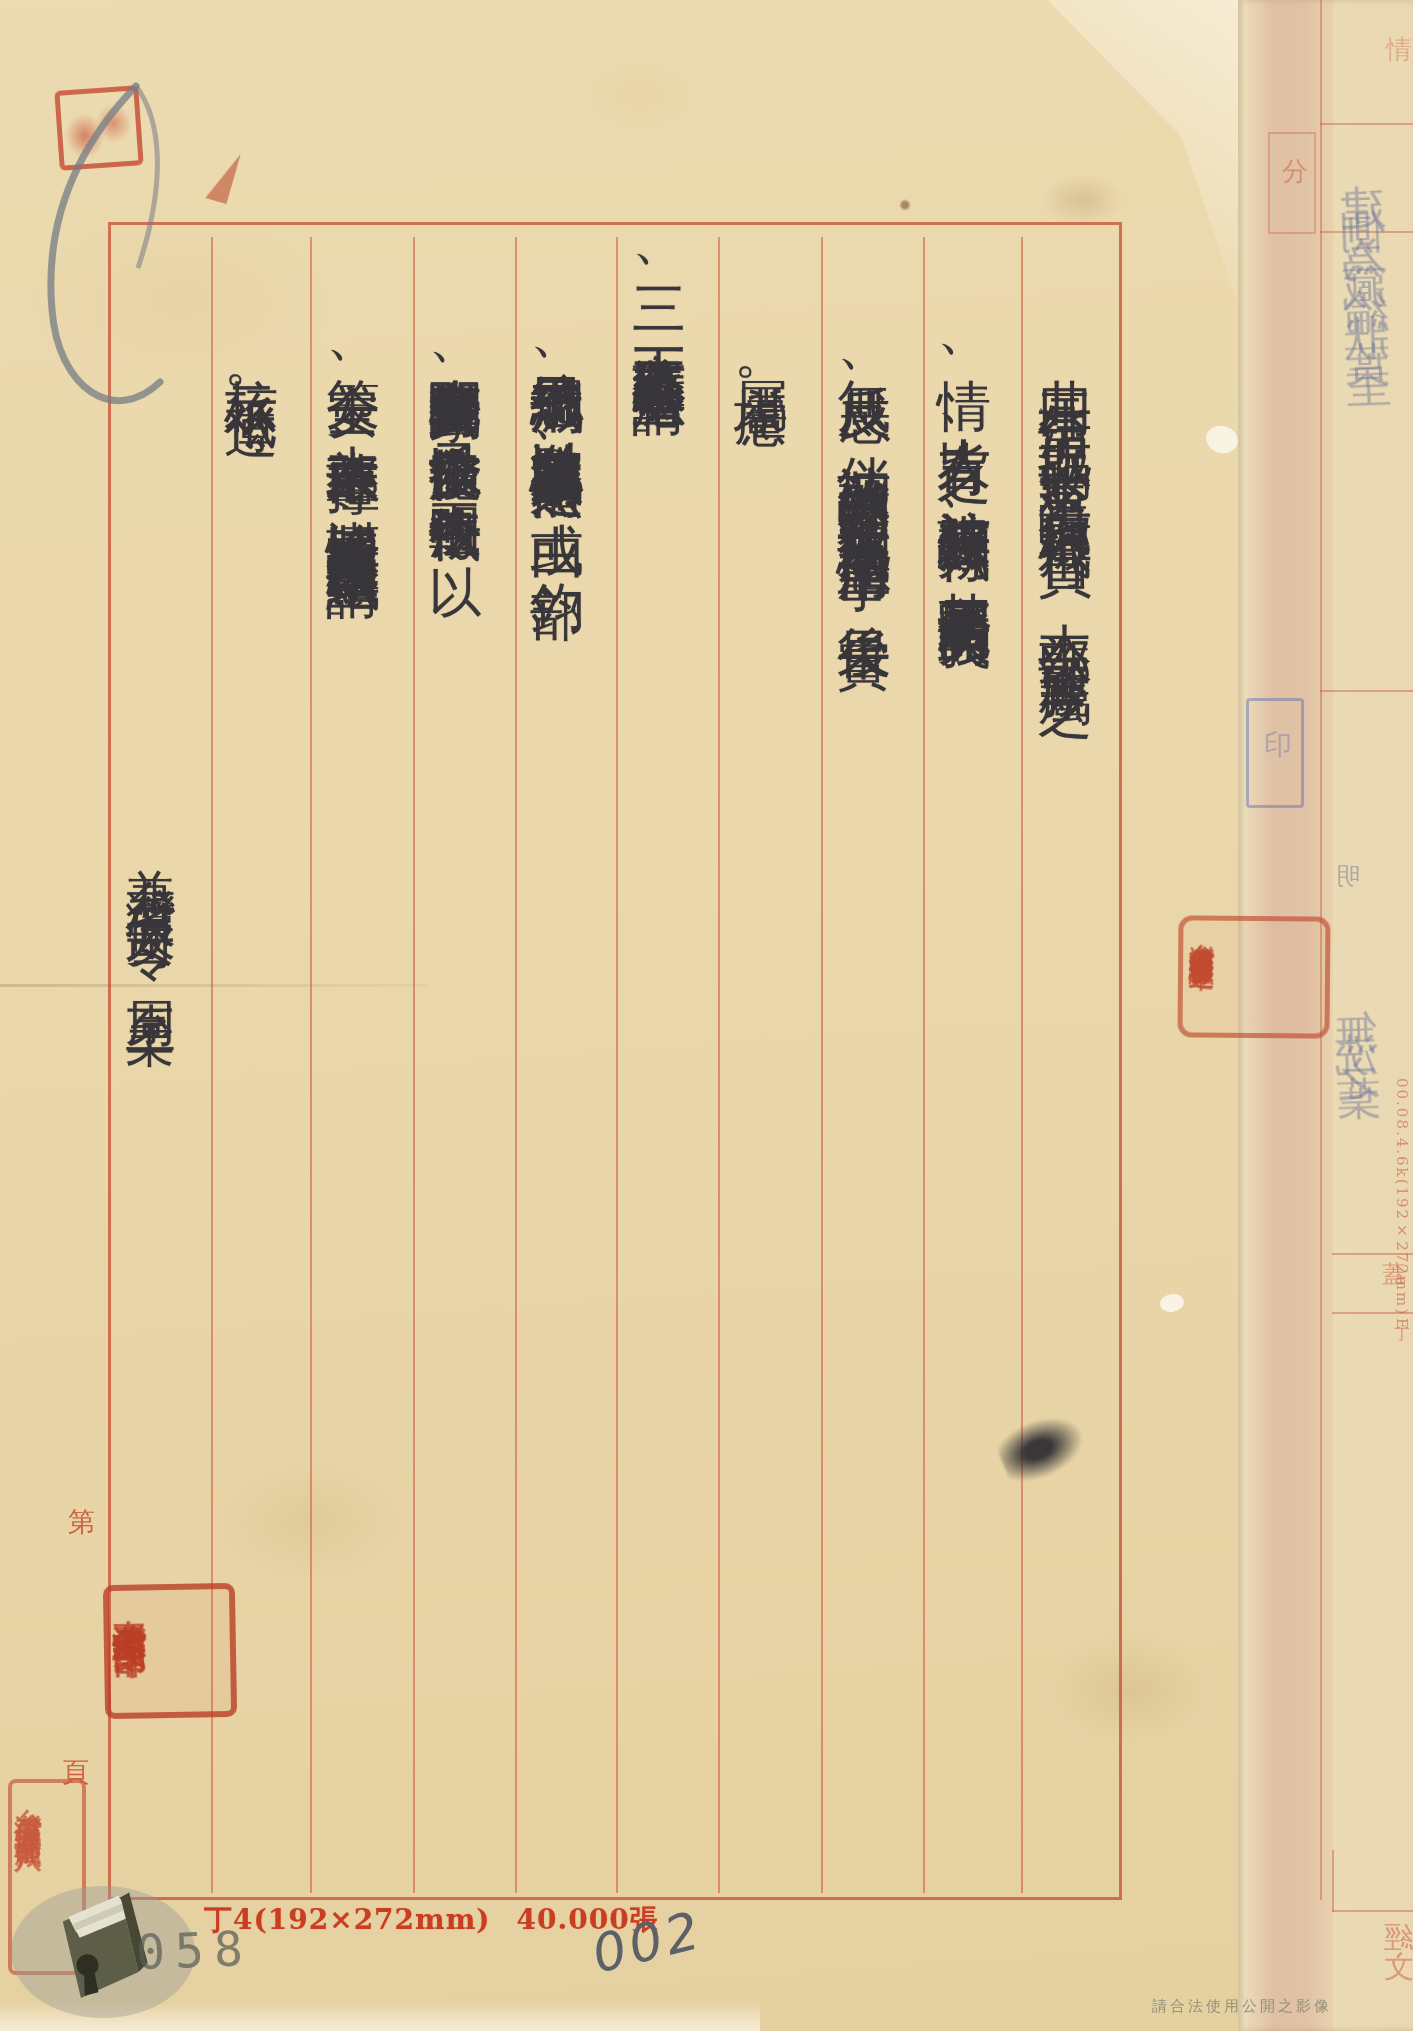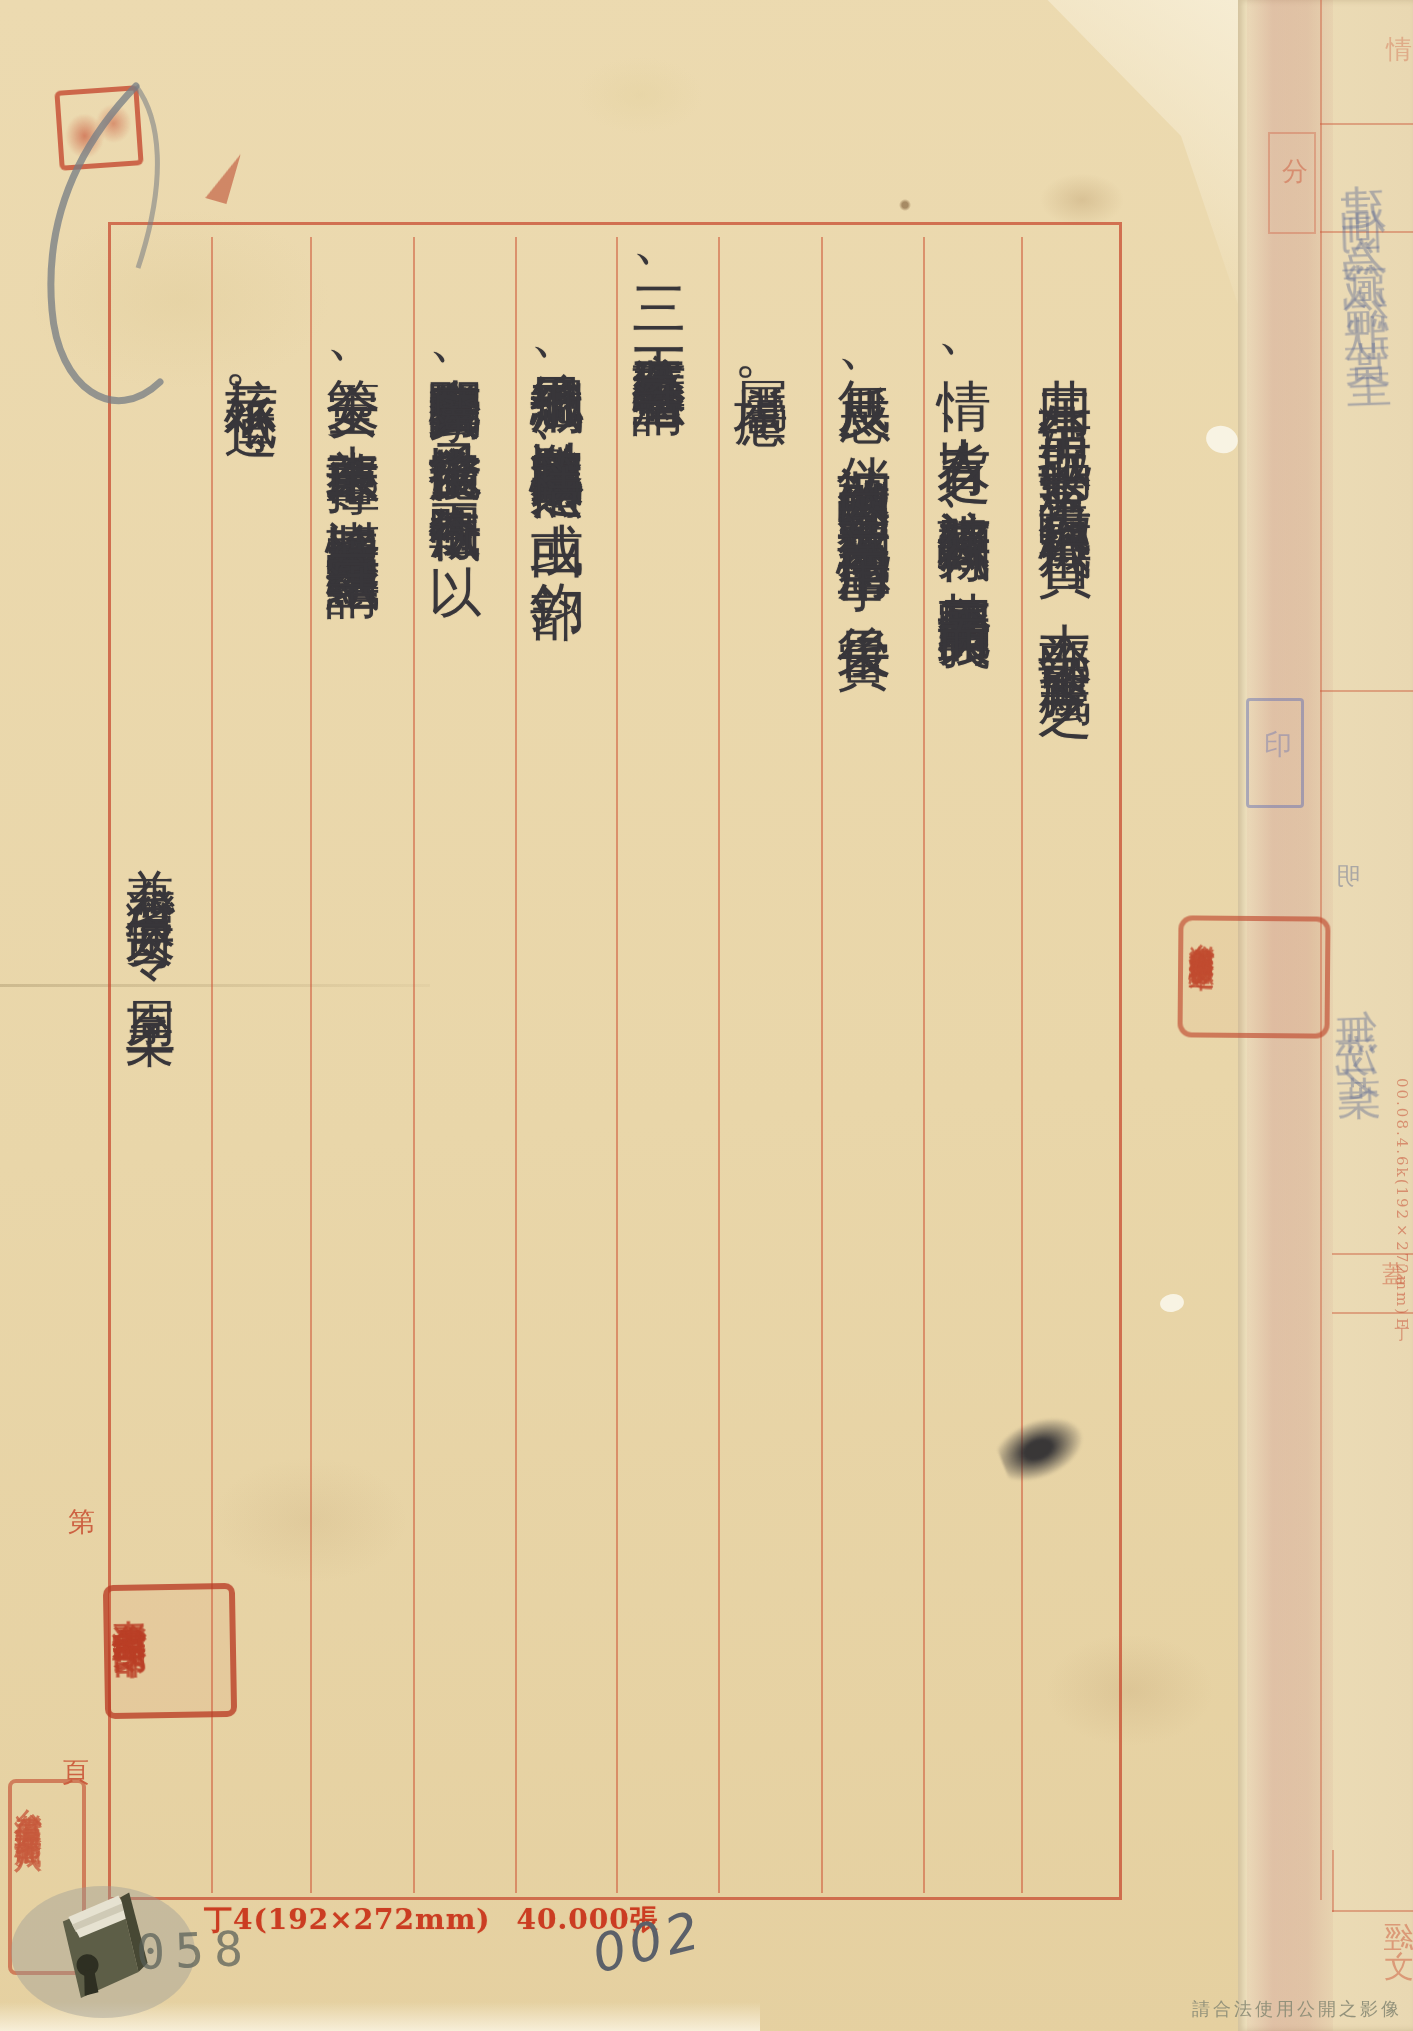--- a/index.html
+++ b/index.html
@@ -124,7 +124,7 @@
     color:#5b6069;transform:rotate(-14deg);letter-spacing:4px;
   }
   .notice{
-    position:absolute;left:1192px;top:1997px;font-size:18px;
+    position:absolute;left:1152px;top:1997px;font-size:15px;
     color:rgba(142,142,120,.95);letter-spacing:3px;white-space:nowrap;
   }
   

